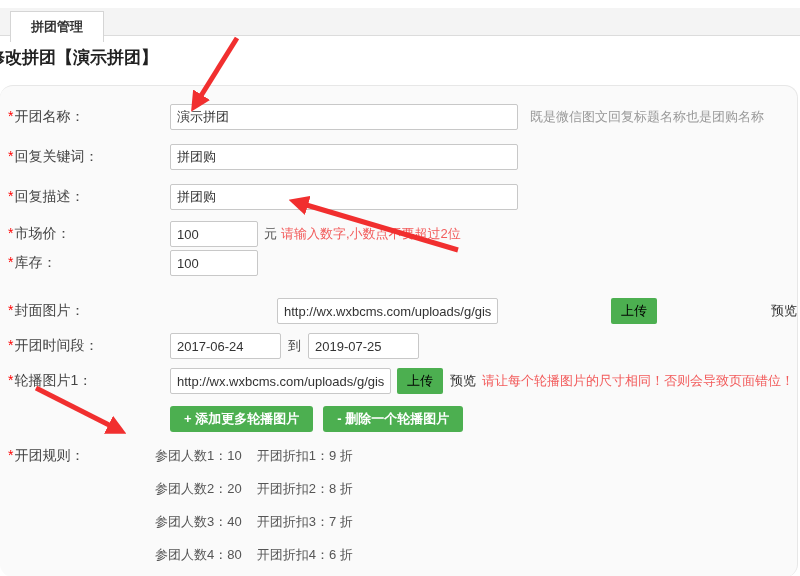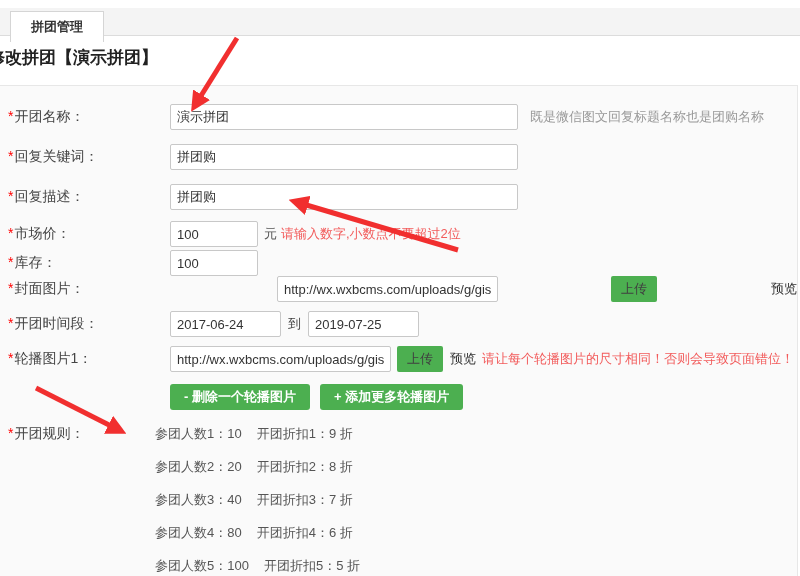--- a/index.html
+++ b/index.html
@@ -33,6 +33,7 @@
     background:#fafafa;
     border-top:1px solid #e7e7e7; border-right:1px solid #e7e7e7;
     padding:18px 0 0 8px;
+    border-radius:13px;
   }
   .form-row { display:flex; align-items:center; margin-bottom:14px; }
   .row-label { width:162px; flex:none; font-size:14px; color:#444; }

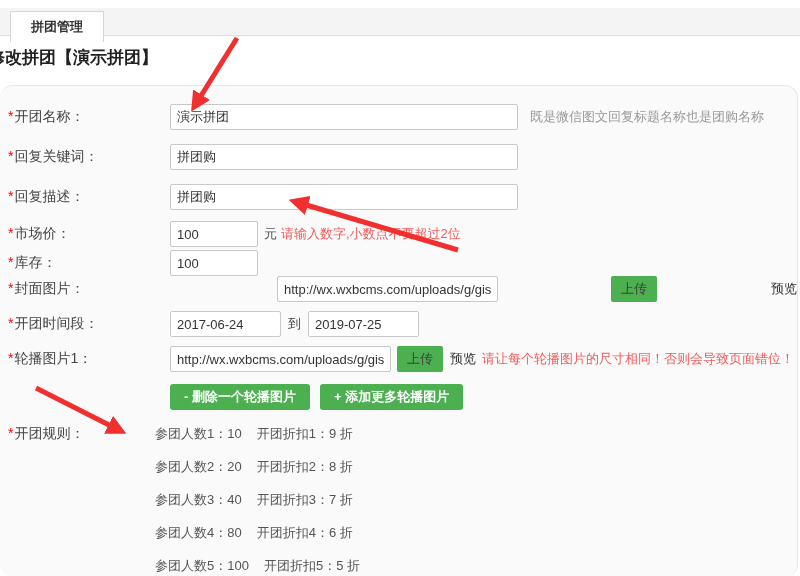--- a/index.html
+++ b/index.html
@@ -106,7 +106,7 @@
     <span class="hint-red" style="margin-left:4px;">请输入数字,小数点不要超过2位</span>
   </div>
 
-  <div class="form-row" style="margin-bottom:0;">
+  <div class="form-row" style="margin-bottom:22px;">
     <div class="row-label"><span class="req">*</span><span>库存：</span></div>
     <input type="text" class="input-short" value="100" style="">
   </div>

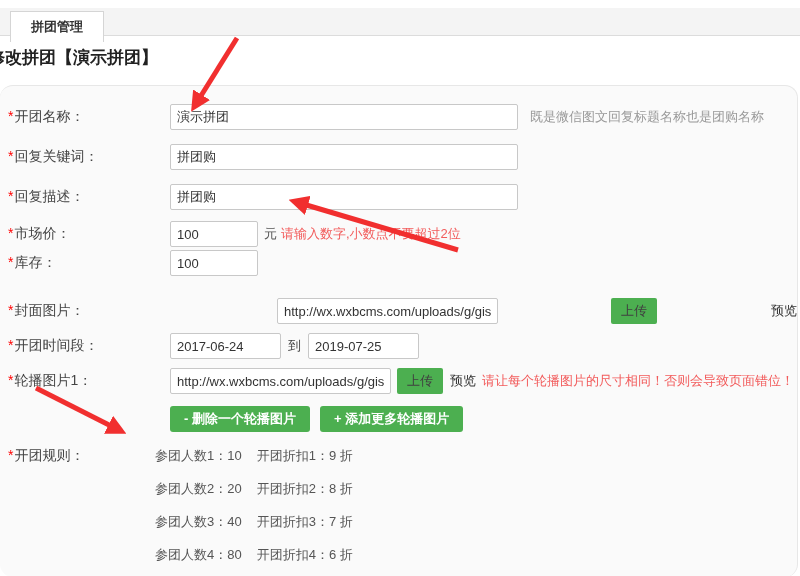--- a/index.html
+++ b/index.html
@@ -53,7 +53,7 @@
   .date-sep { font-size:13px; color:#444; margin:0 7px; }
   .btn-upload {
     height:26px; padding:0 10px; margin-left:6px;
-    background:#4caf50; color:#404040; border:0; border-radius:2px;
+    background:#4caf50; color:#000000; border:0; border-radius:2px;
     font-size:13px; cursor:pointer;
     font-family:"Liberation Sans","DejaVu Sans",sans-serif;
   }

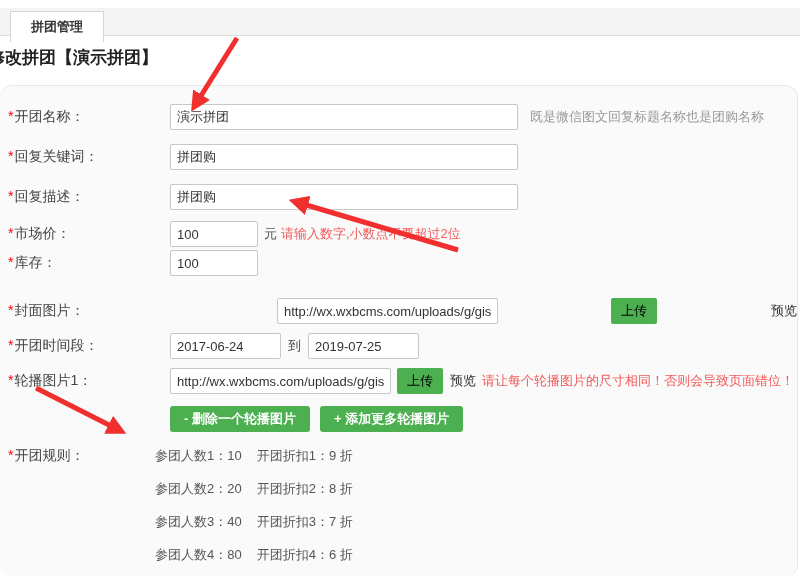--- a/index.html
+++ b/index.html
@@ -135,8 +135,8 @@
 
   <div class="form-row row-buttons">
     <div class="row-label"></div>
+    <button class="btn-green">+ 添加更多轮播图片</button>
     <button class="btn-green">- 删除一个轮播图片</button>
-    <button class="btn-green">+ 添加更多轮播图片</button>
   </div>
 
   <div class="form-row row-rules">

